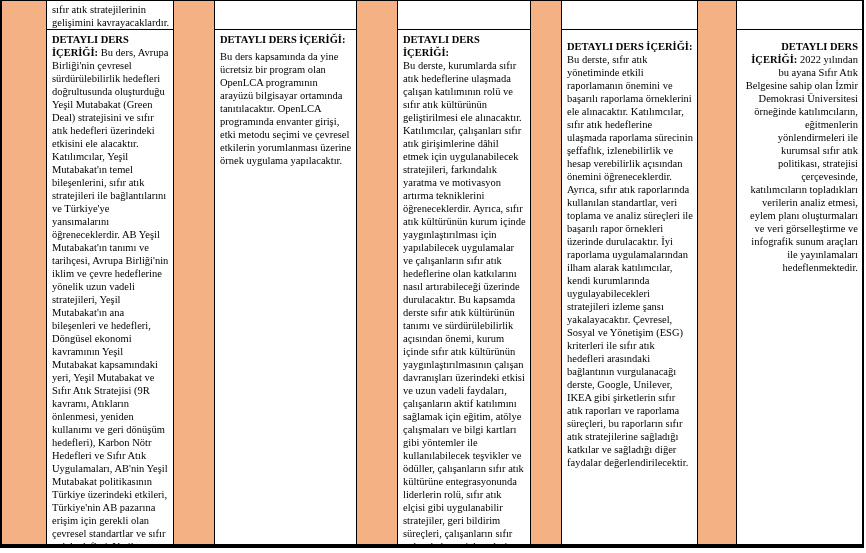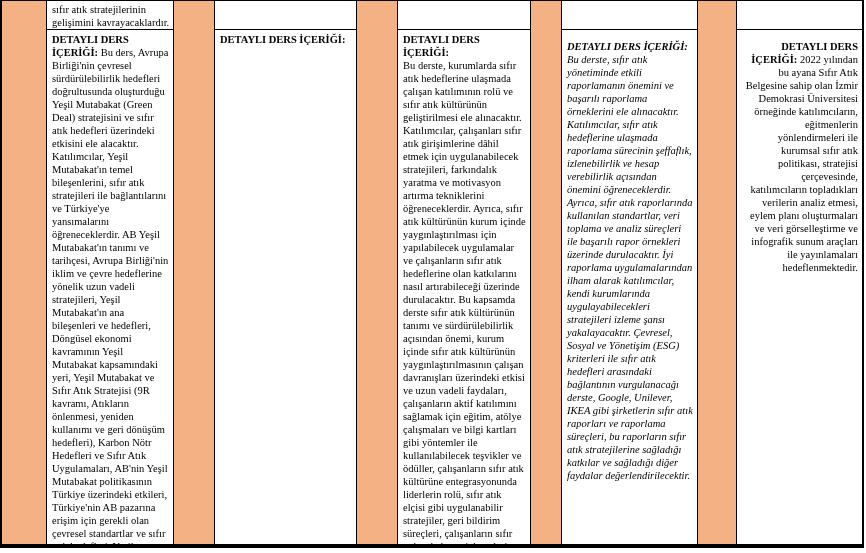--- a/index.html
+++ b/index.html
@@ -38,7 +38,7 @@
     display:flex;
     flex-direction:column;
   }
-  .t1{width:126px;} .t2{width:141px;} .t3{width:132px;} .t4{width:135px;font-style:italic;}
+  .t1{width:126px;} .t2{width:141px;} .t3{width:132px;} .t4{width:135px;}
   .t5{width:127px;border-right:2px solid #000;}
   .topcell{
     box-sizing:border-box;

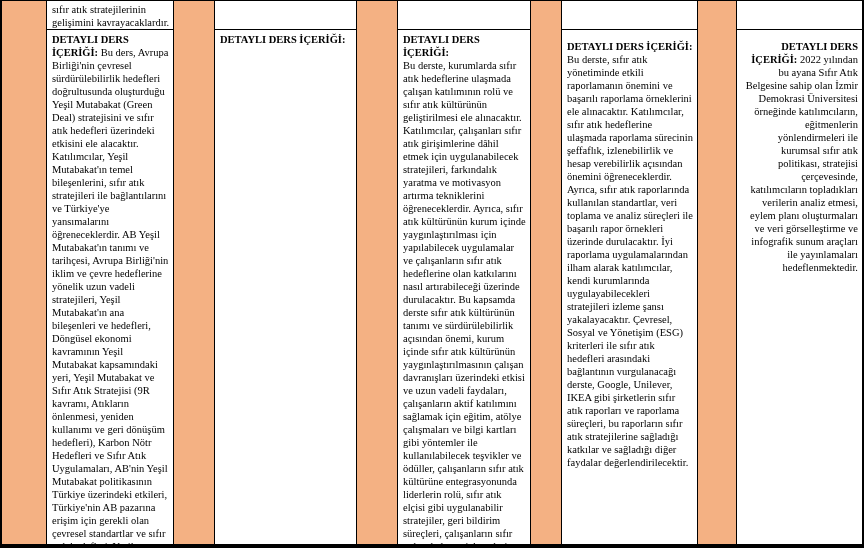--- a/index.html
+++ b/index.html
@@ -82,6 +82,7 @@
       <div class="topcell"></div>
       <div class="maincell">
         <p class="hblock">DETAYLI DERS İÇERİĞİ:</p>
+        <p class="bodytext">Bu ders kapsamında da yine ücretsiz bir program olan OpenLCA programının arayüzü bilgisayar ortamında tanıtılacaktır. OpenLCA programında envanter girişi, etki metodu seçimi ve çevresel etkilerin yorumlanması üzerine örnek uygulama yapılacaktır.</p>
       </div>
     </div>
 

